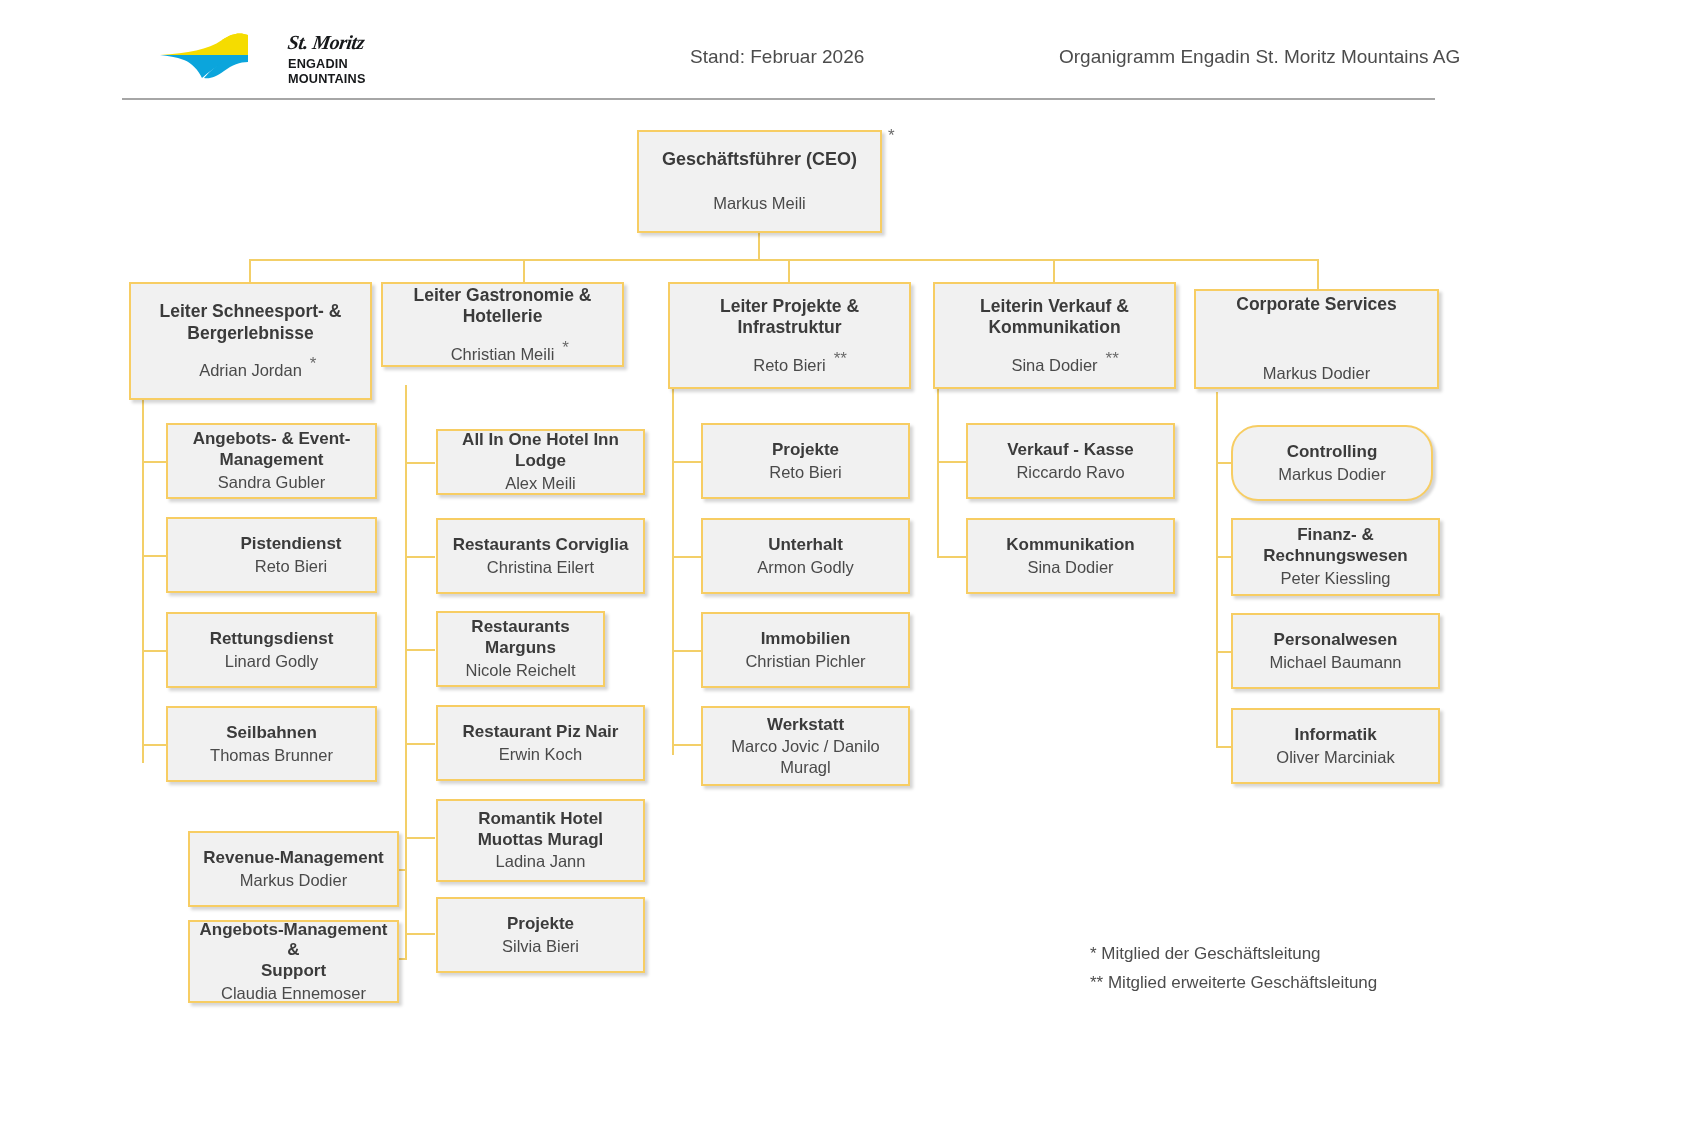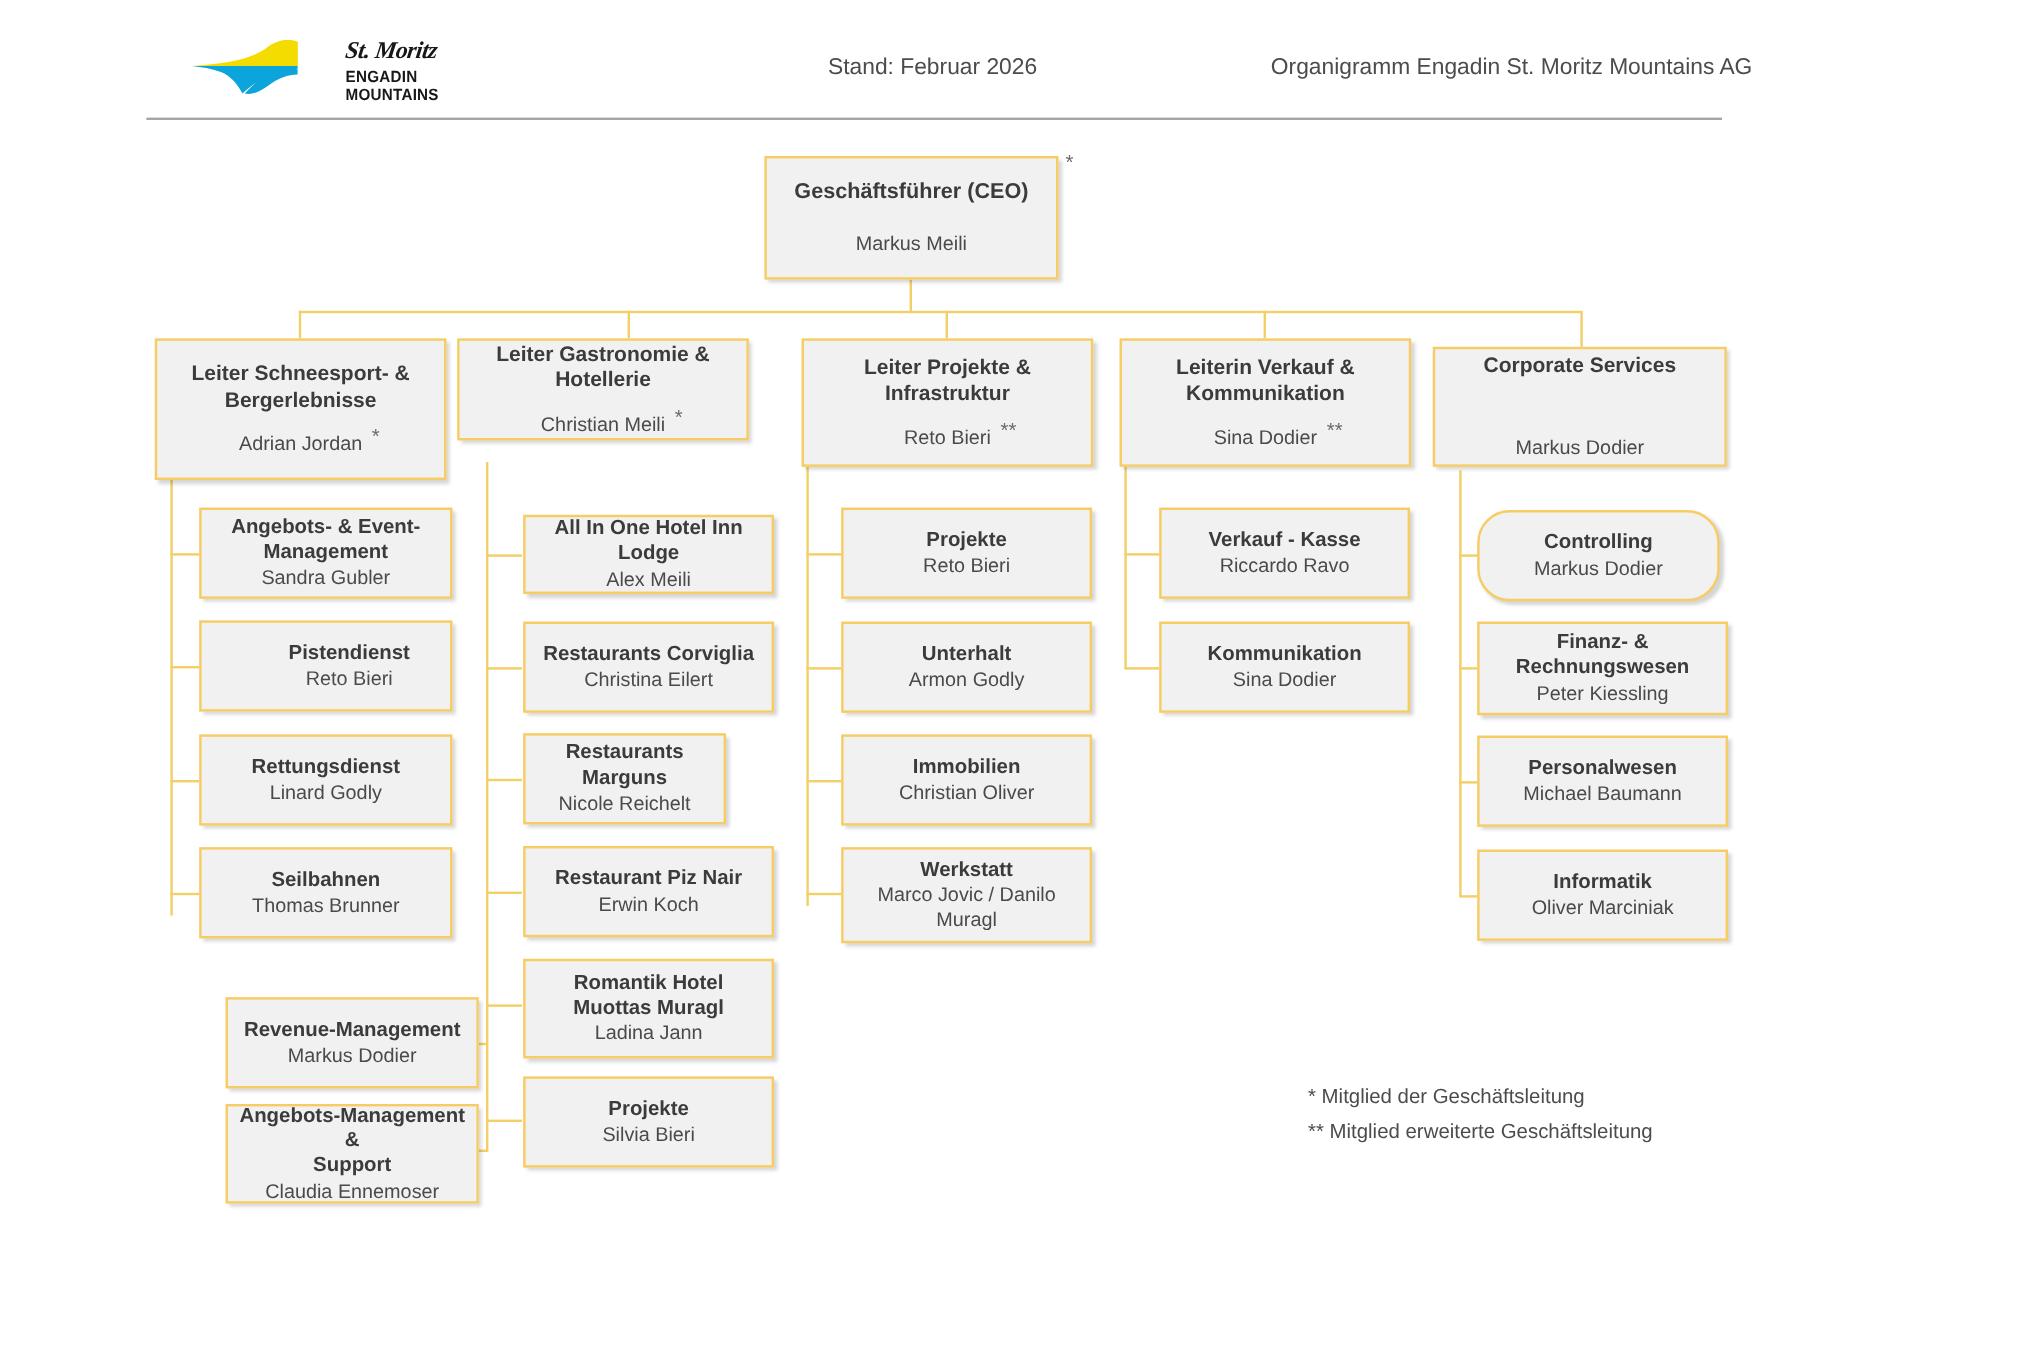--- a/index.html
+++ b/index.html
@@ -259,7 +259,7 @@
   </div>
   <div class="node child" style="left:701px; top:612px; width:209px; height:76px;">
     <div class="t">Immobilien</div>
-    <div class="n">Christian Oliver</div>
+    <div class="n">Christian Pichler</div>
   </div>
   <div class="node child" style="left:701px; top:706px; width:209px; height:80px;">
     <div class="t">Werkstatt</div>

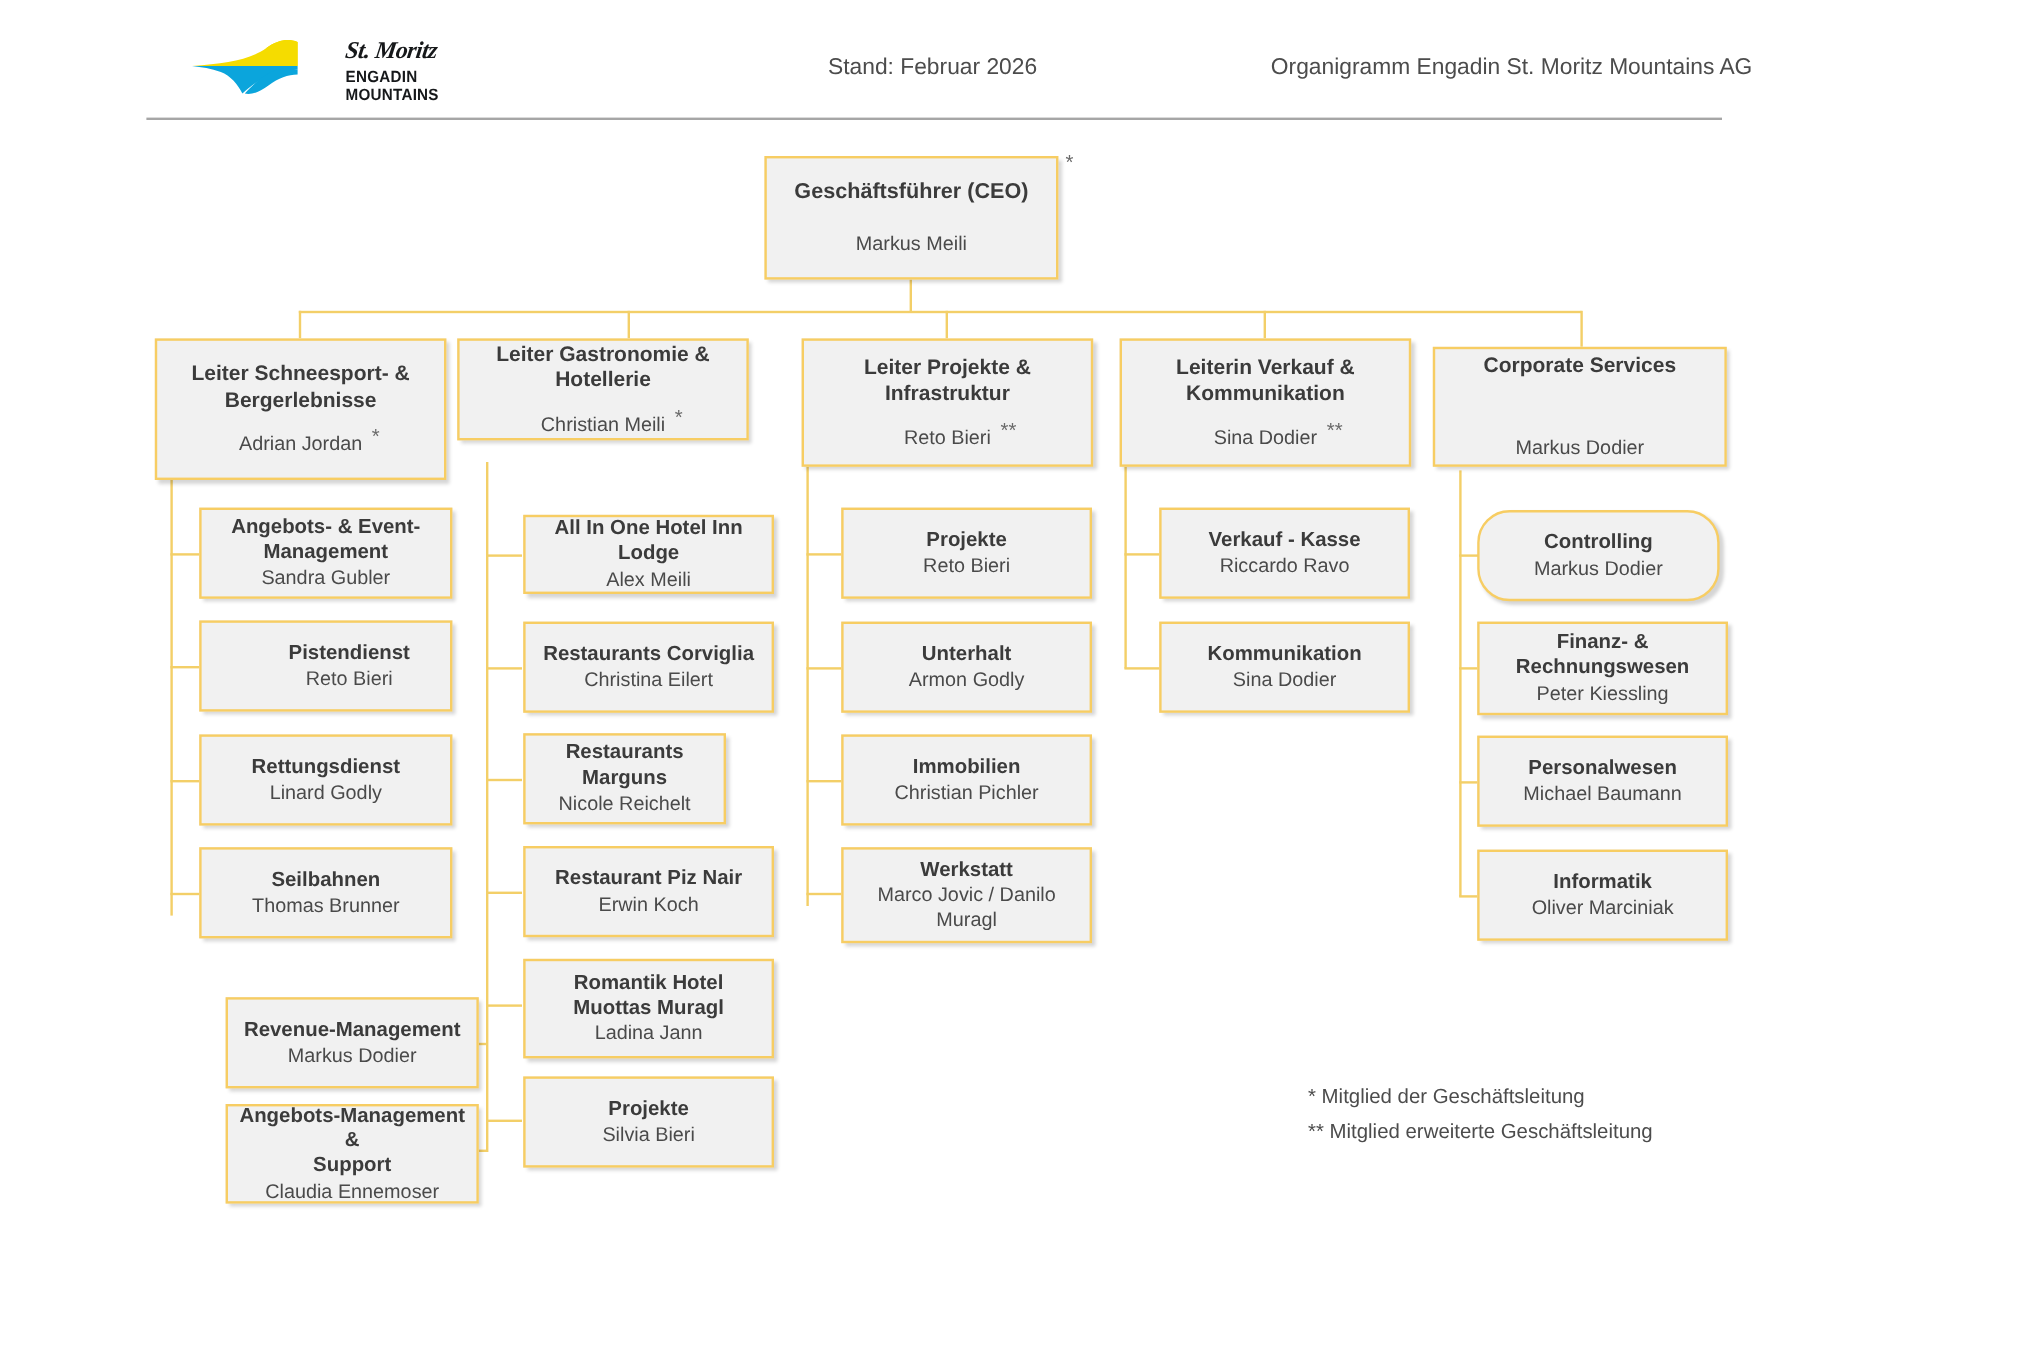--- a/index.html
+++ b/index.html
@@ -79,7 +79,7 @@
   .child .n { margin-top: 1px; }
 
   
-  .legend { position: absolute; left: 1090px; top: 900px; }
+  .legend { position: absolute; left: 1090px; top: 940px; }
   .legend div {
     font-size: 17px; color: #4c4c4c;
     line-height: 1.7; white-space: nowrap;

